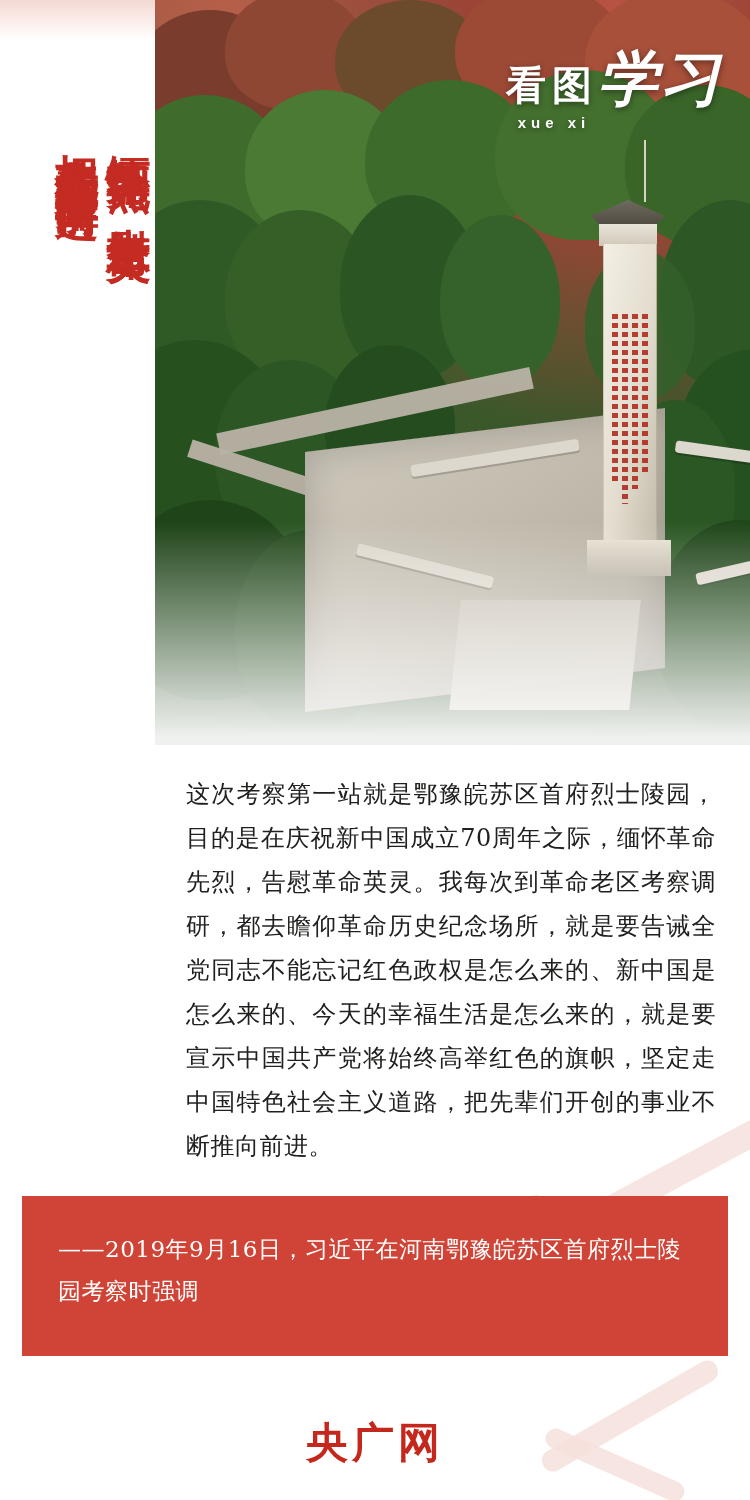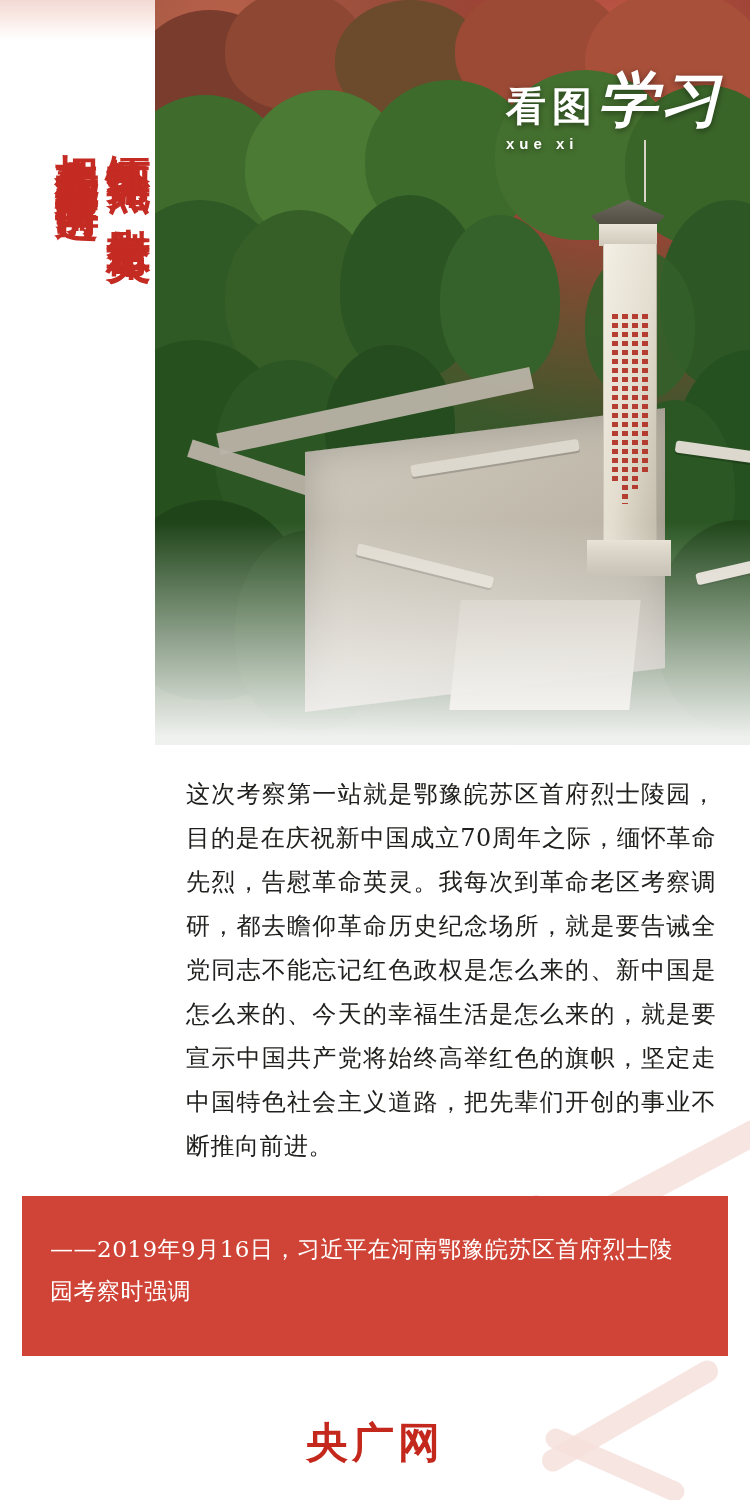--- a/index.html
+++ b/index.html
@@ -136,10 +136,9 @@
     position: absolute;
     right: 28px;
     top: 48px;
-    text-align: left;
+    text-align: center;
     color: #ffffff;
     text-shadow: 0 2px 6px rgba(0,0,0,.45);
-    margin-top: 21px;
   }
   .logo .cn {
     font-family: "DejaVu Serif", serif;

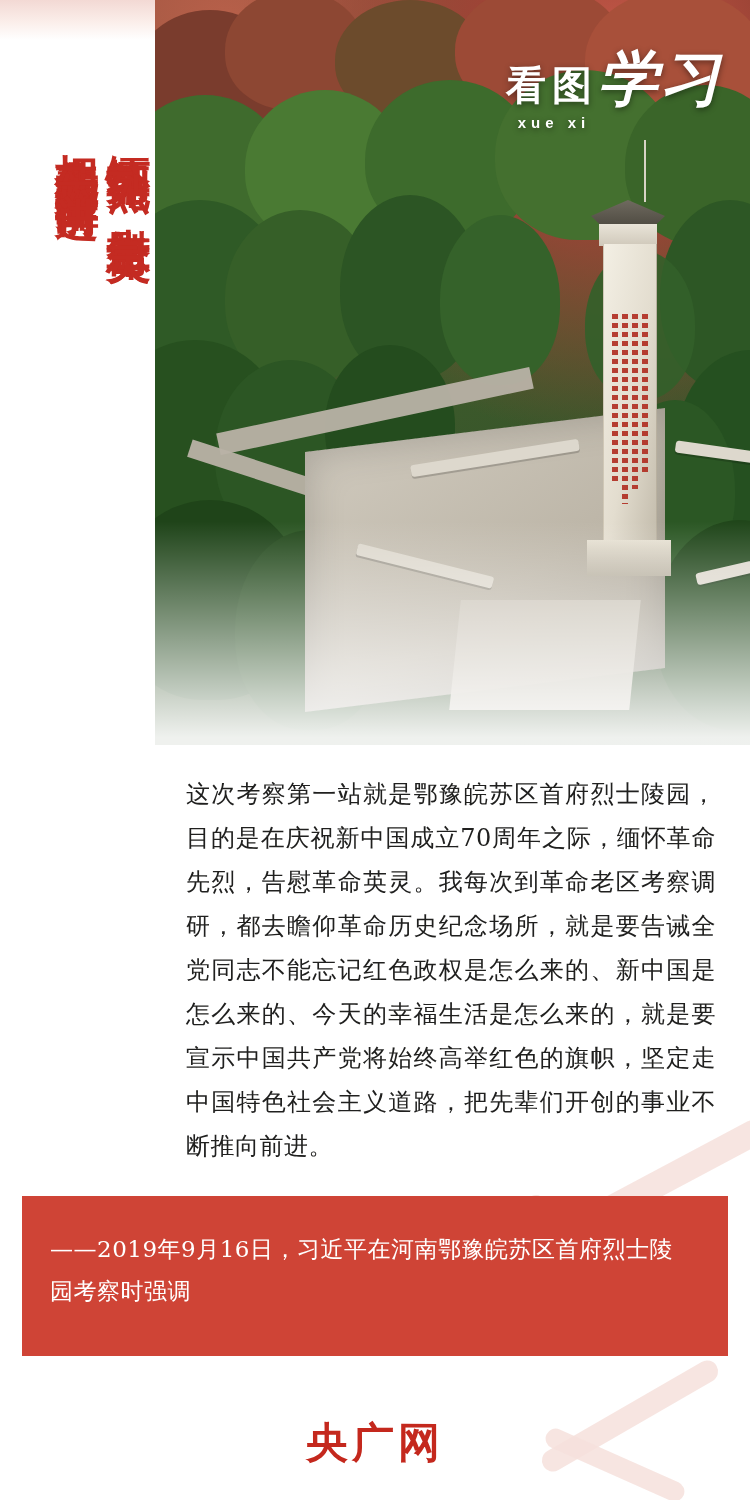--- a/index.html
+++ b/index.html
@@ -211,7 +211,7 @@
     color: #ffffff;
   }
   .source-box .inner {
-    padding: 32px 40px 0 28px;
+    padding: 32px 40px 0 36px;
     font-family: "DejaVu Serif", serif;
     font-size: 23px;
     line-height: 42px;

